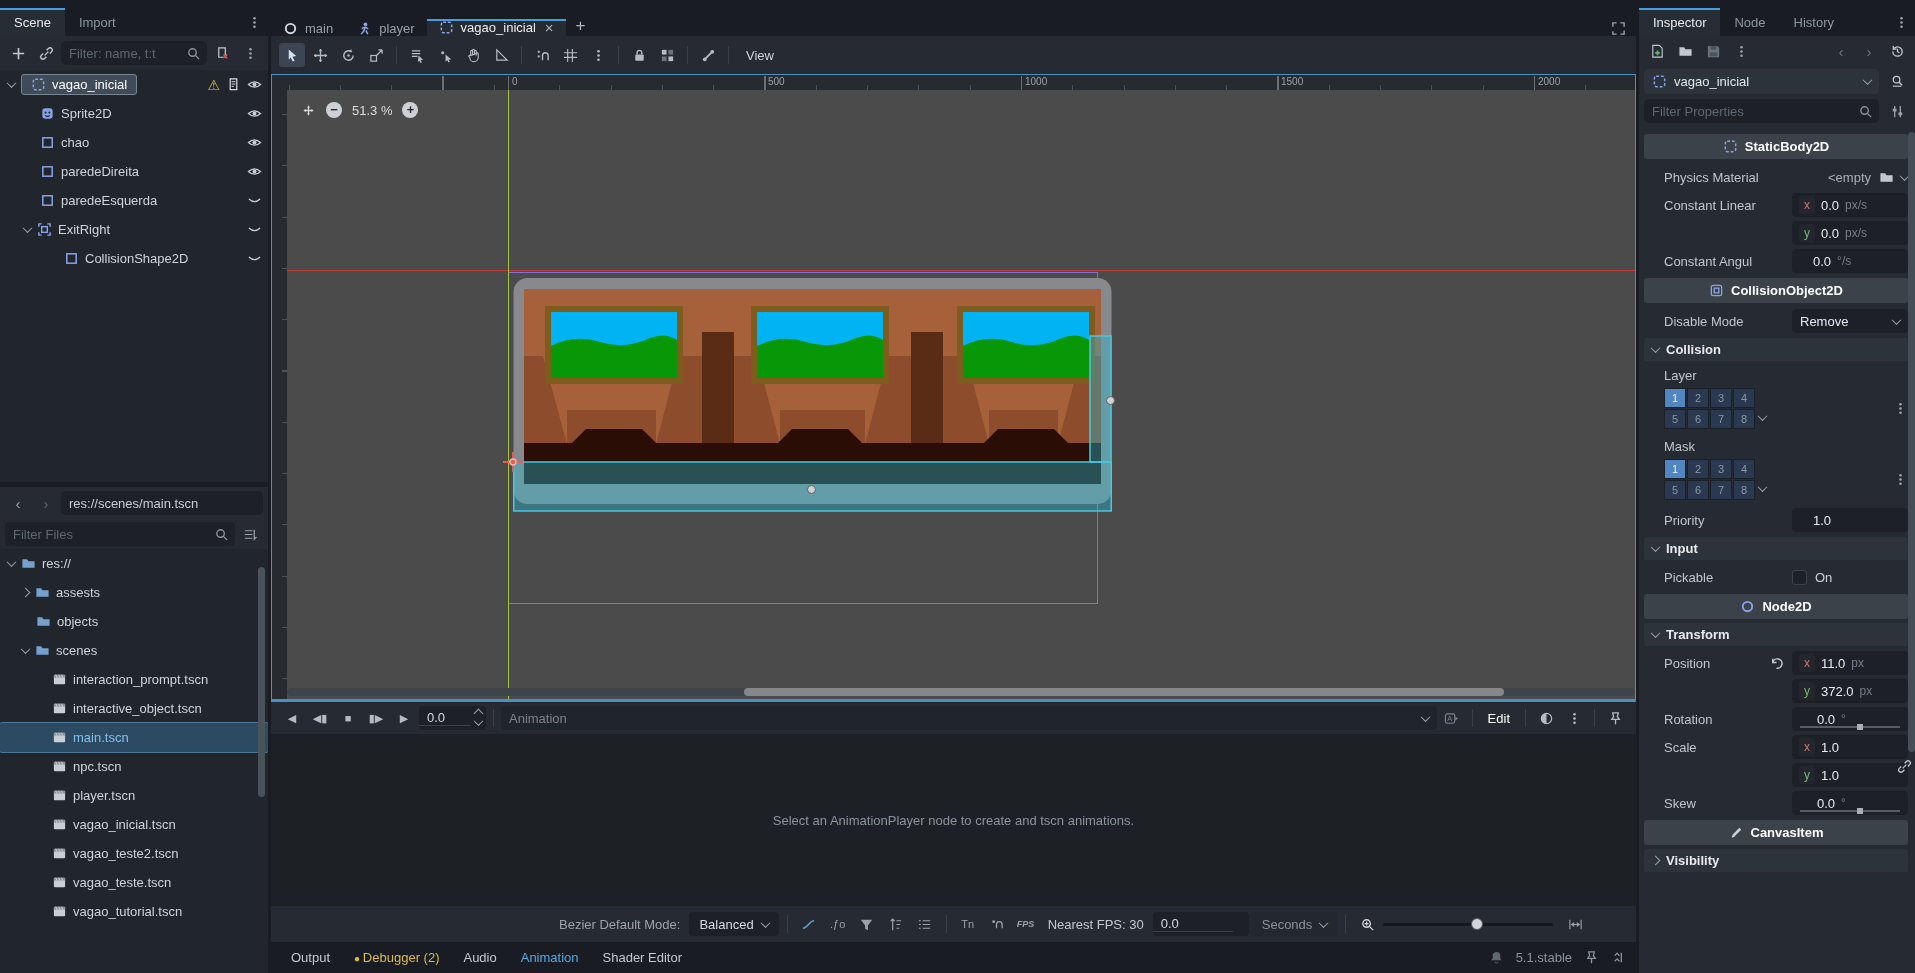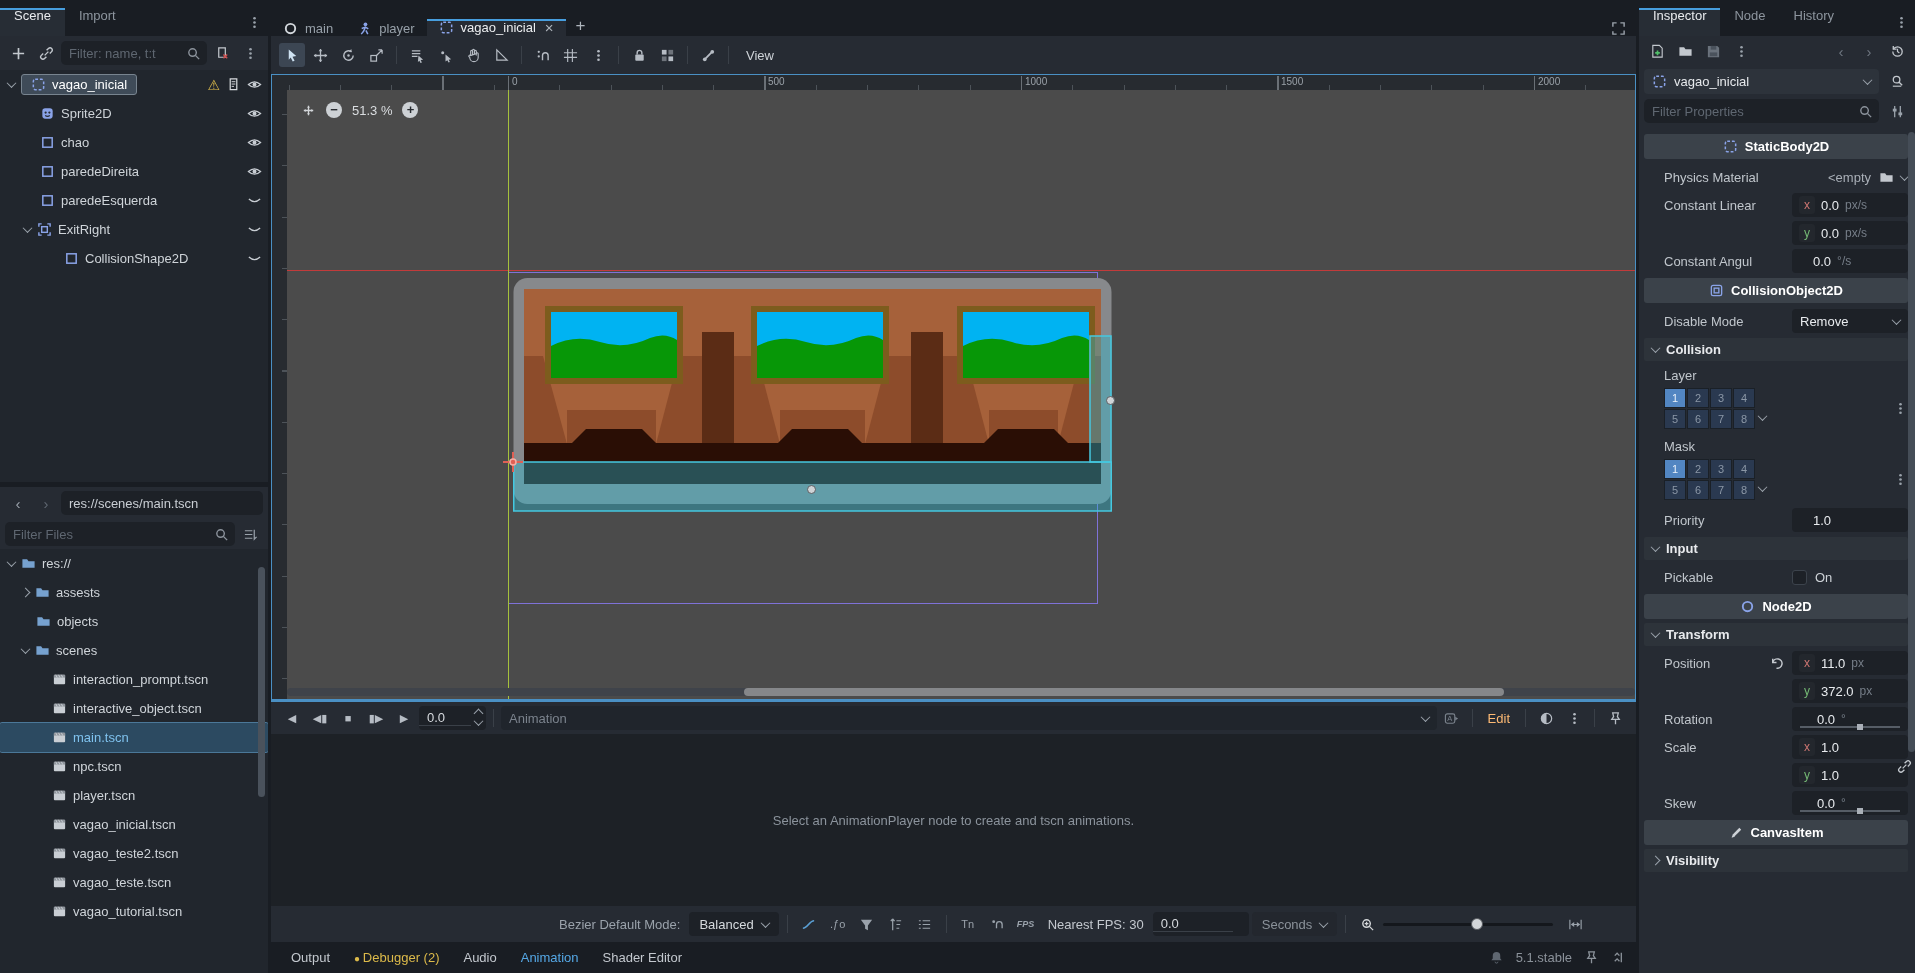--- a/index.html
+++ b/index.html
@@ -14,7 +14,7 @@
   #center{left:271px;width:1365px}
   #right{left:1639px;width:276px}
   .dtabs{display:flex;height:28px;align-items:stretch;background:#191d23;position:relative}
-  .dtab{display:flex;align-items:flex-start;gap:6px;padding:0 14px;color:#8d959e;cursor:default}
+  .dtab{display:flex;align-items:center;gap:6px;padding:8px 14px;color:#8d959e;cursor:default}
   .dtab.active{background:#272d35;color:#e9ebee;box-shadow:inset 0 2px 0 #479ede}
   .dtabs .menu{margin-left:auto;display:flex;align-items:center;padding:0 6px}
   .toolrow{display:flex;align-items:center;gap:2px;padding:0 5px;background:#262b33}

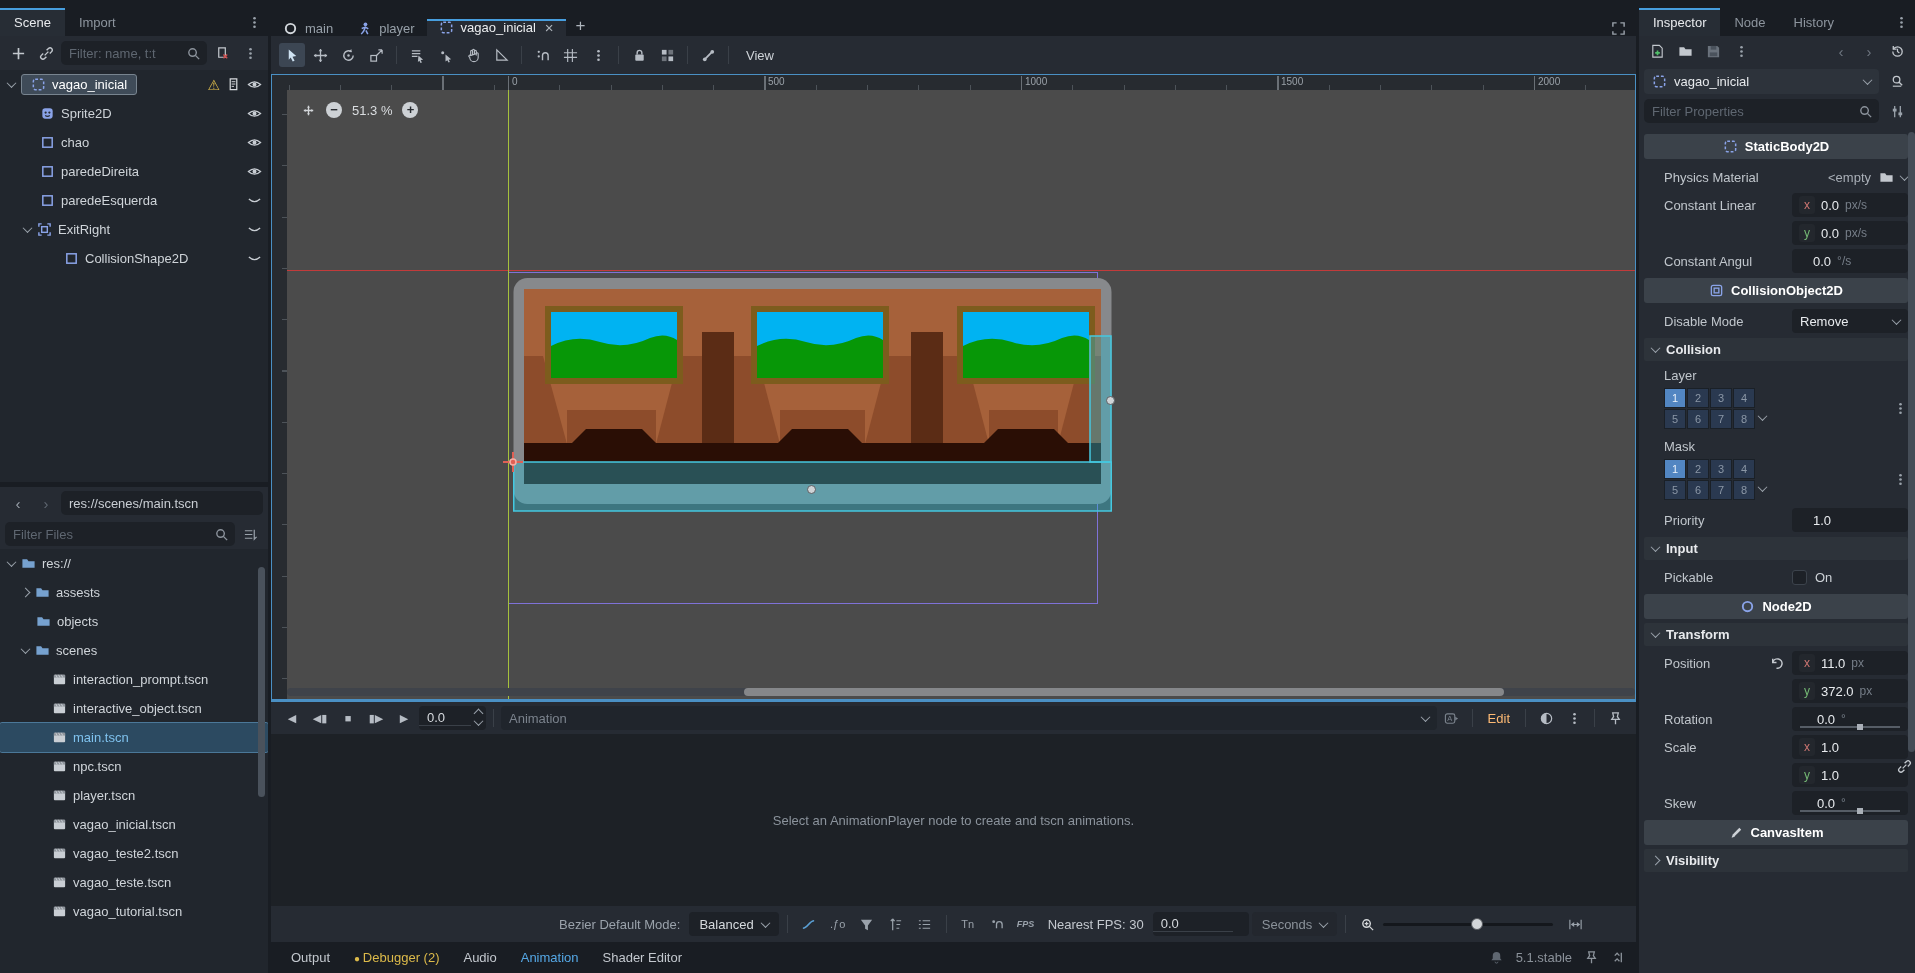--- a/index.html
+++ b/index.html
@@ -69,7 +69,7 @@
   .spin input{width:52px;background:transparent;border:none;color:#d6dade;padding:0 8px;font:13px "Liberation Sans",sans-serif;outline:none;border-bottom:1px solid #3a4048}
   .updown{display:flex;flex-direction:column;gap:2px;padding:0 4px}
   .animname{flex:1;display:flex;align-items:center;height:24px;background:#20252c;border-radius:4px;color:#7b838d;padding:0 8px;gap:6px}
-  .dimbtn{color:#fdba74;padding:0 8px}
+  .dimbtn{color:#ffffff;padding:0 8px}
   .animbody{height:172px;background:#1d2126;display:flex;align-items:center;justify-content:center;color:#8b939c}
   .animftr{height:36px;background:#262b33;display:flex;align-items:center;gap:3px;padding:0 8px;color:#9aa2ab}
   .drop{display:flex;align-items:center;gap:8px;background:#1d2127;border-radius:4px;height:24px;padding:0 10px;color:#d6dade}

